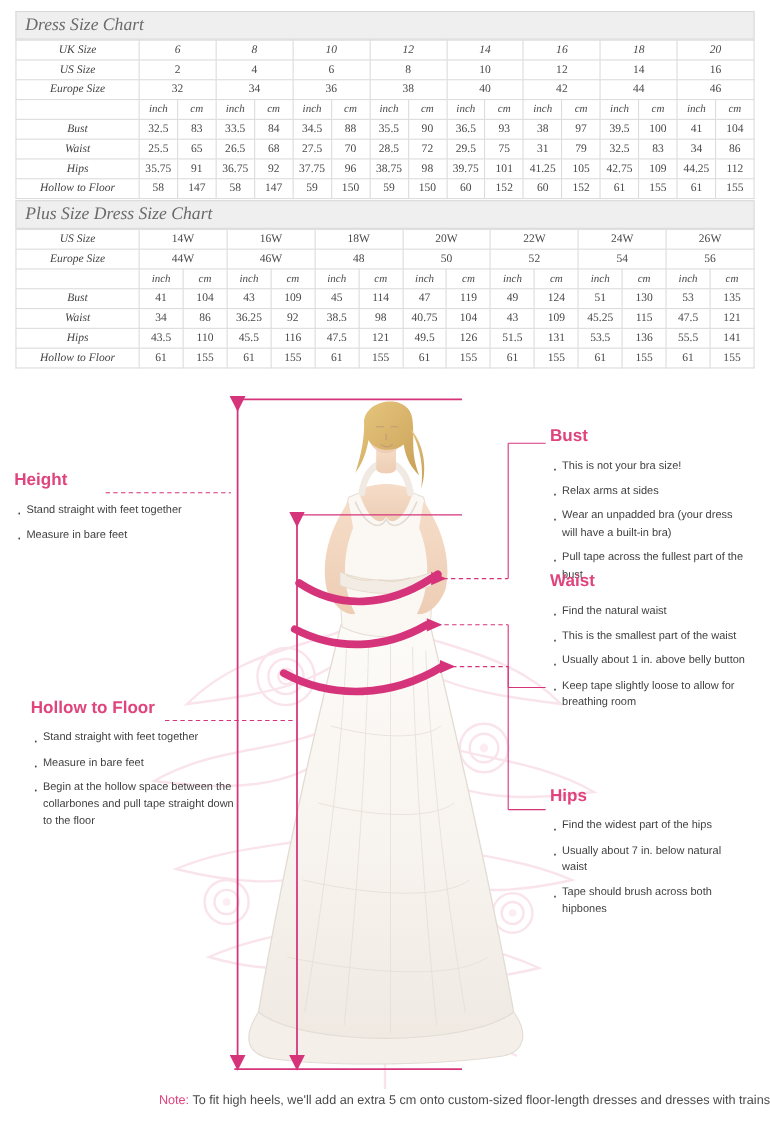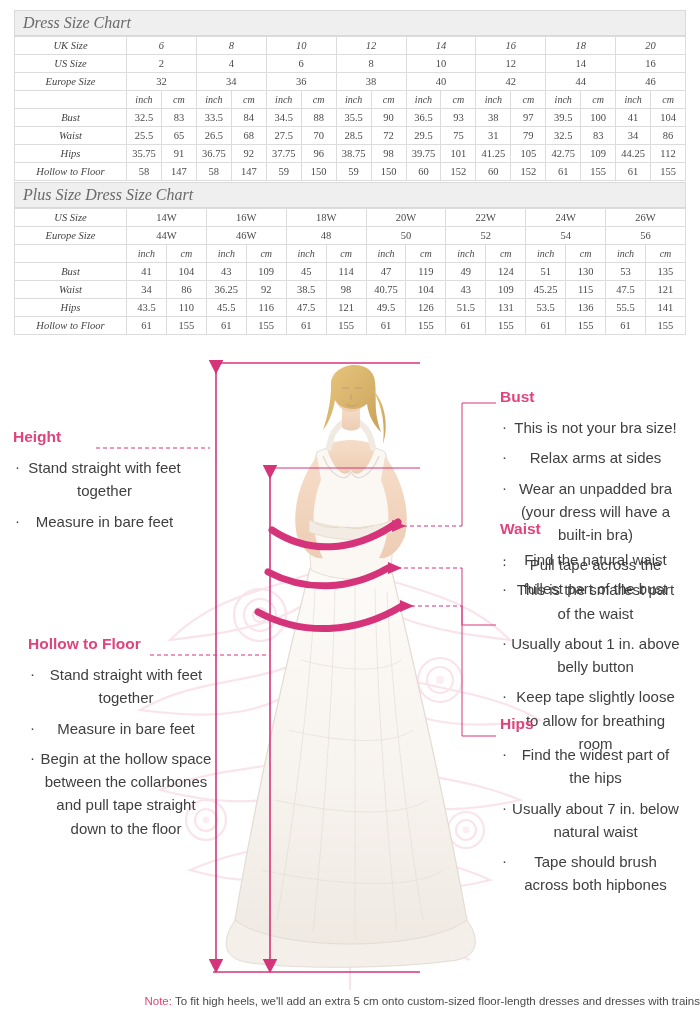--- a/index.html
+++ b/index.html
@@ -74,10 +74,9 @@
     position: relative;
     padding-left: 11px;
     margin-bottom: 7px;
-    font-size: 15px;
+    font-size: 10px;
     line-height: 1.55;
     color: #3f3f3f;
-    text-align: center;
   }
   .callout li:before {
     content: "·";

